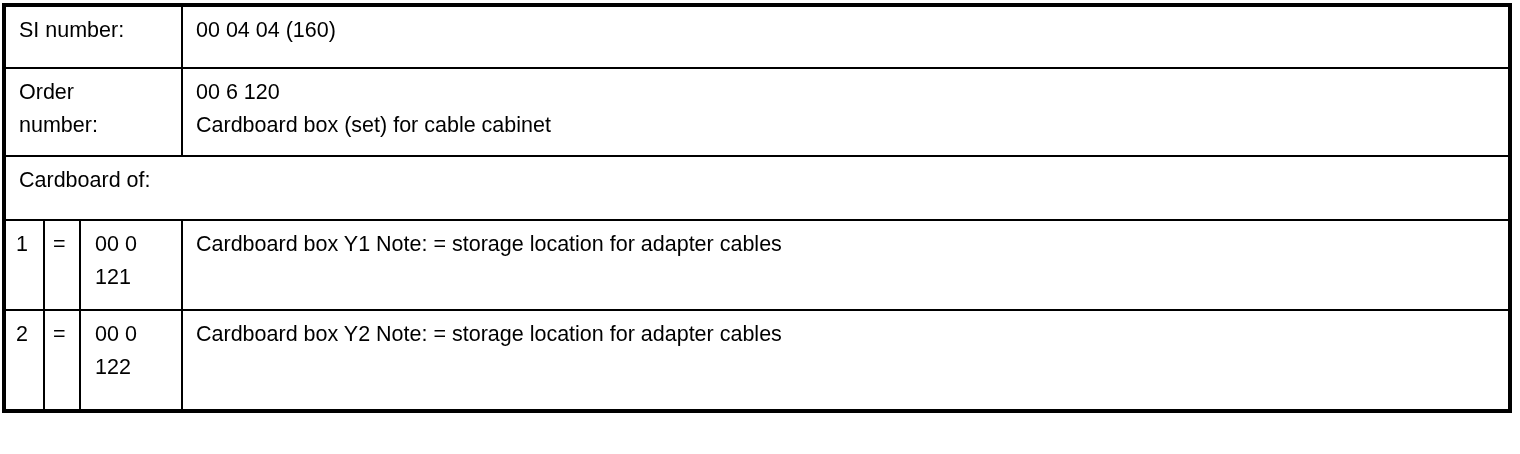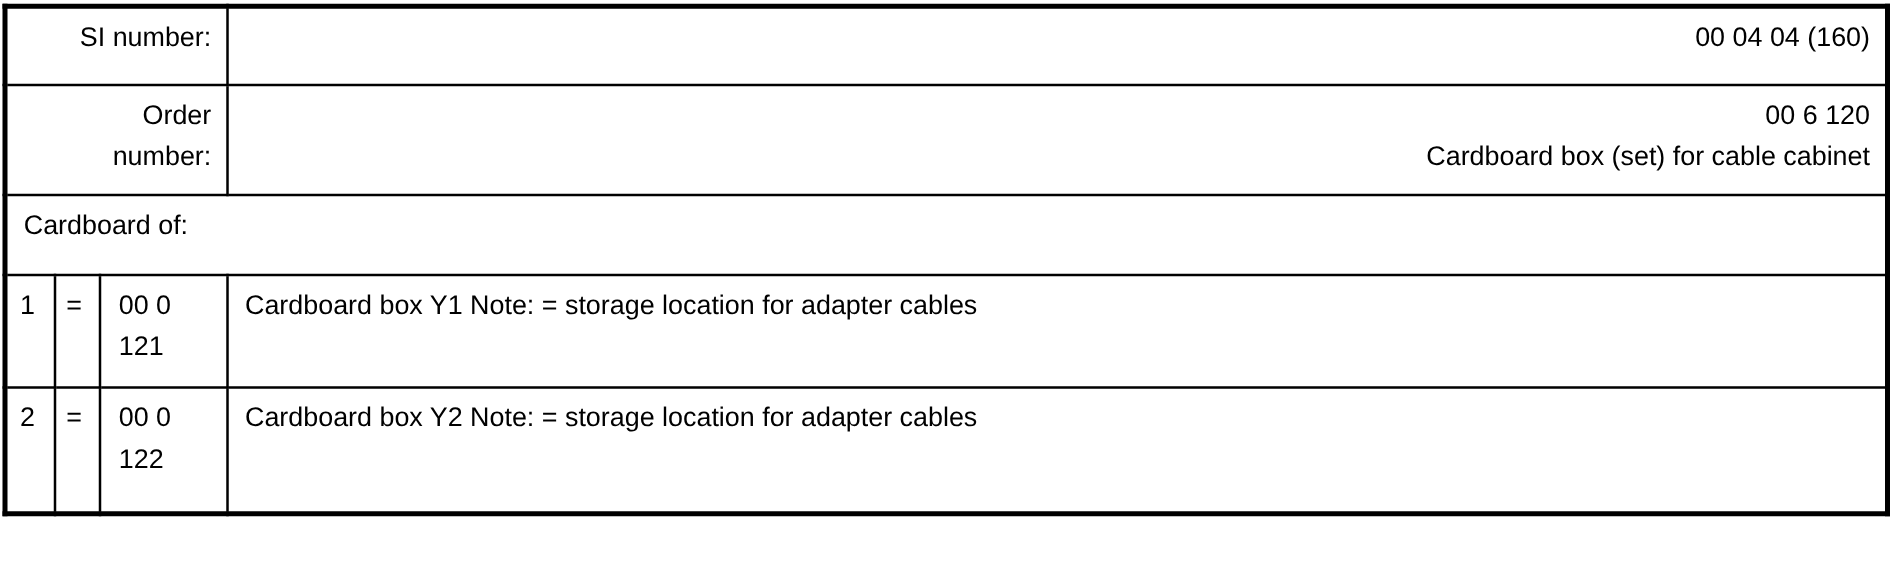--- a/index.html
+++ b/index.html
@@ -37,7 +37,7 @@
   td.cell-eq    { padding-left: 8px;  padding-right: 4px; }
   td.cell-part  { padding-left: 14px; padding-right: 6px; }
   tr.r1 td { height: 86px; }
-  tr.r2 td { height: 48px; text-align: right; }
+  tr.r2 td { height: 48px; }
   tr.r3 td { height: 74px; text-align: right; }
   tr.r4 td { height: 50px; }
   tr.r5 td { height: 76px; }

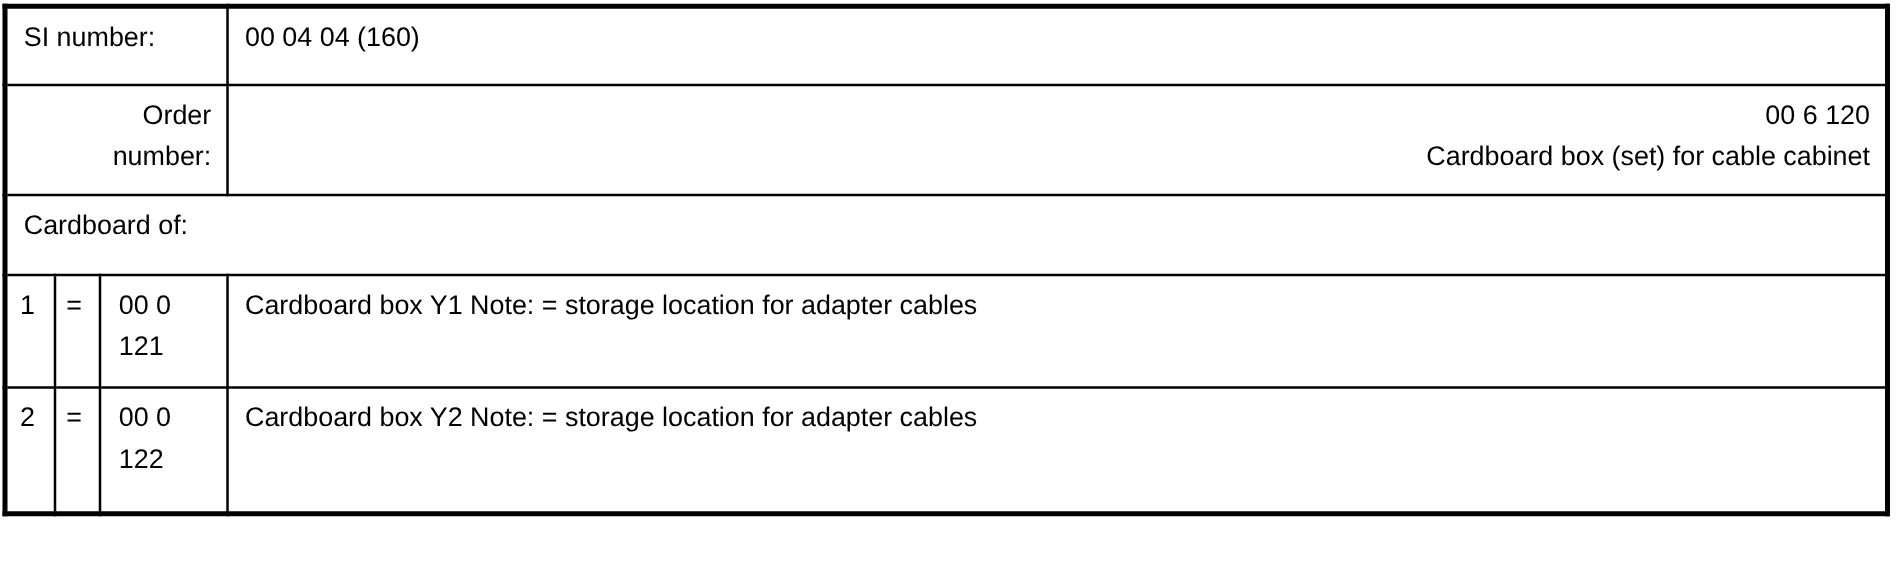--- a/index.html
+++ b/index.html
@@ -38,7 +38,7 @@
   td.cell-part  { padding-left: 14px; padding-right: 6px; }
   tr.r1 td { height: 86px; }
   tr.r2 td { height: 48px; }
-  tr.r3 td { height: 74px; text-align: right; }
+  tr.r3 td { height: 74px; }
   tr.r4 td { height: 50px; }
   tr.r5 td { height: 76px; }
   tr.r6 td { height: 86px; }

